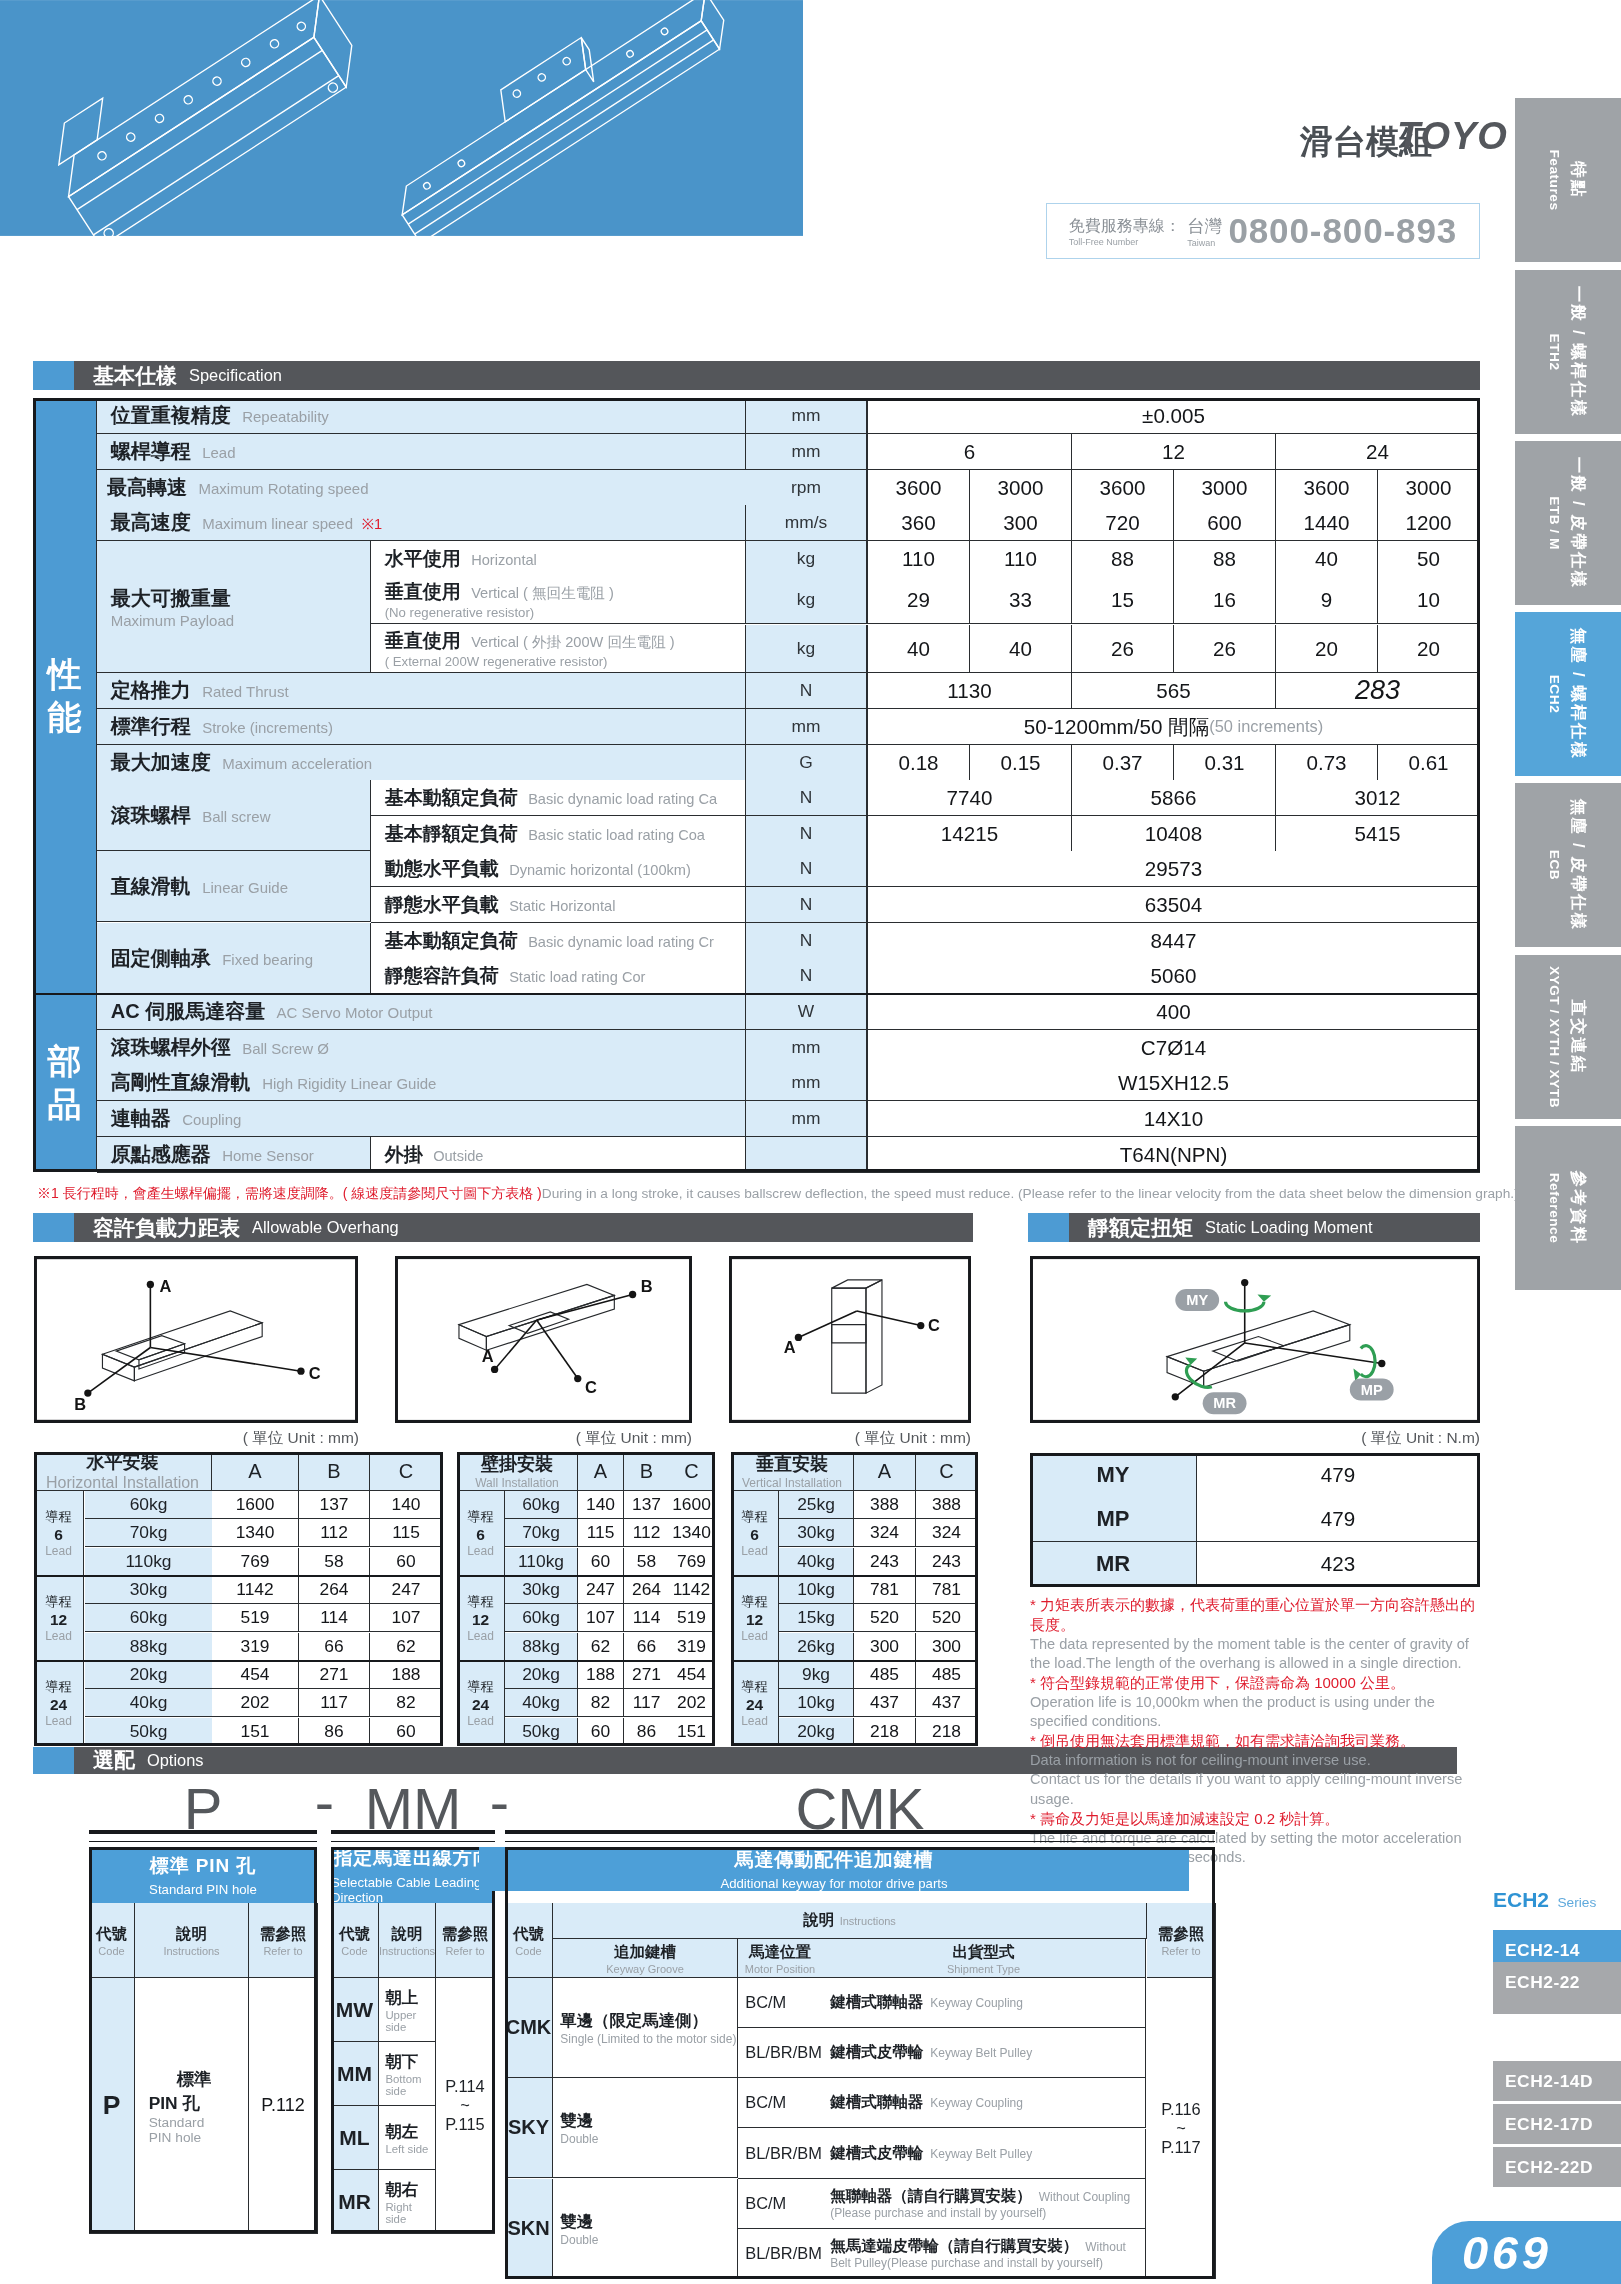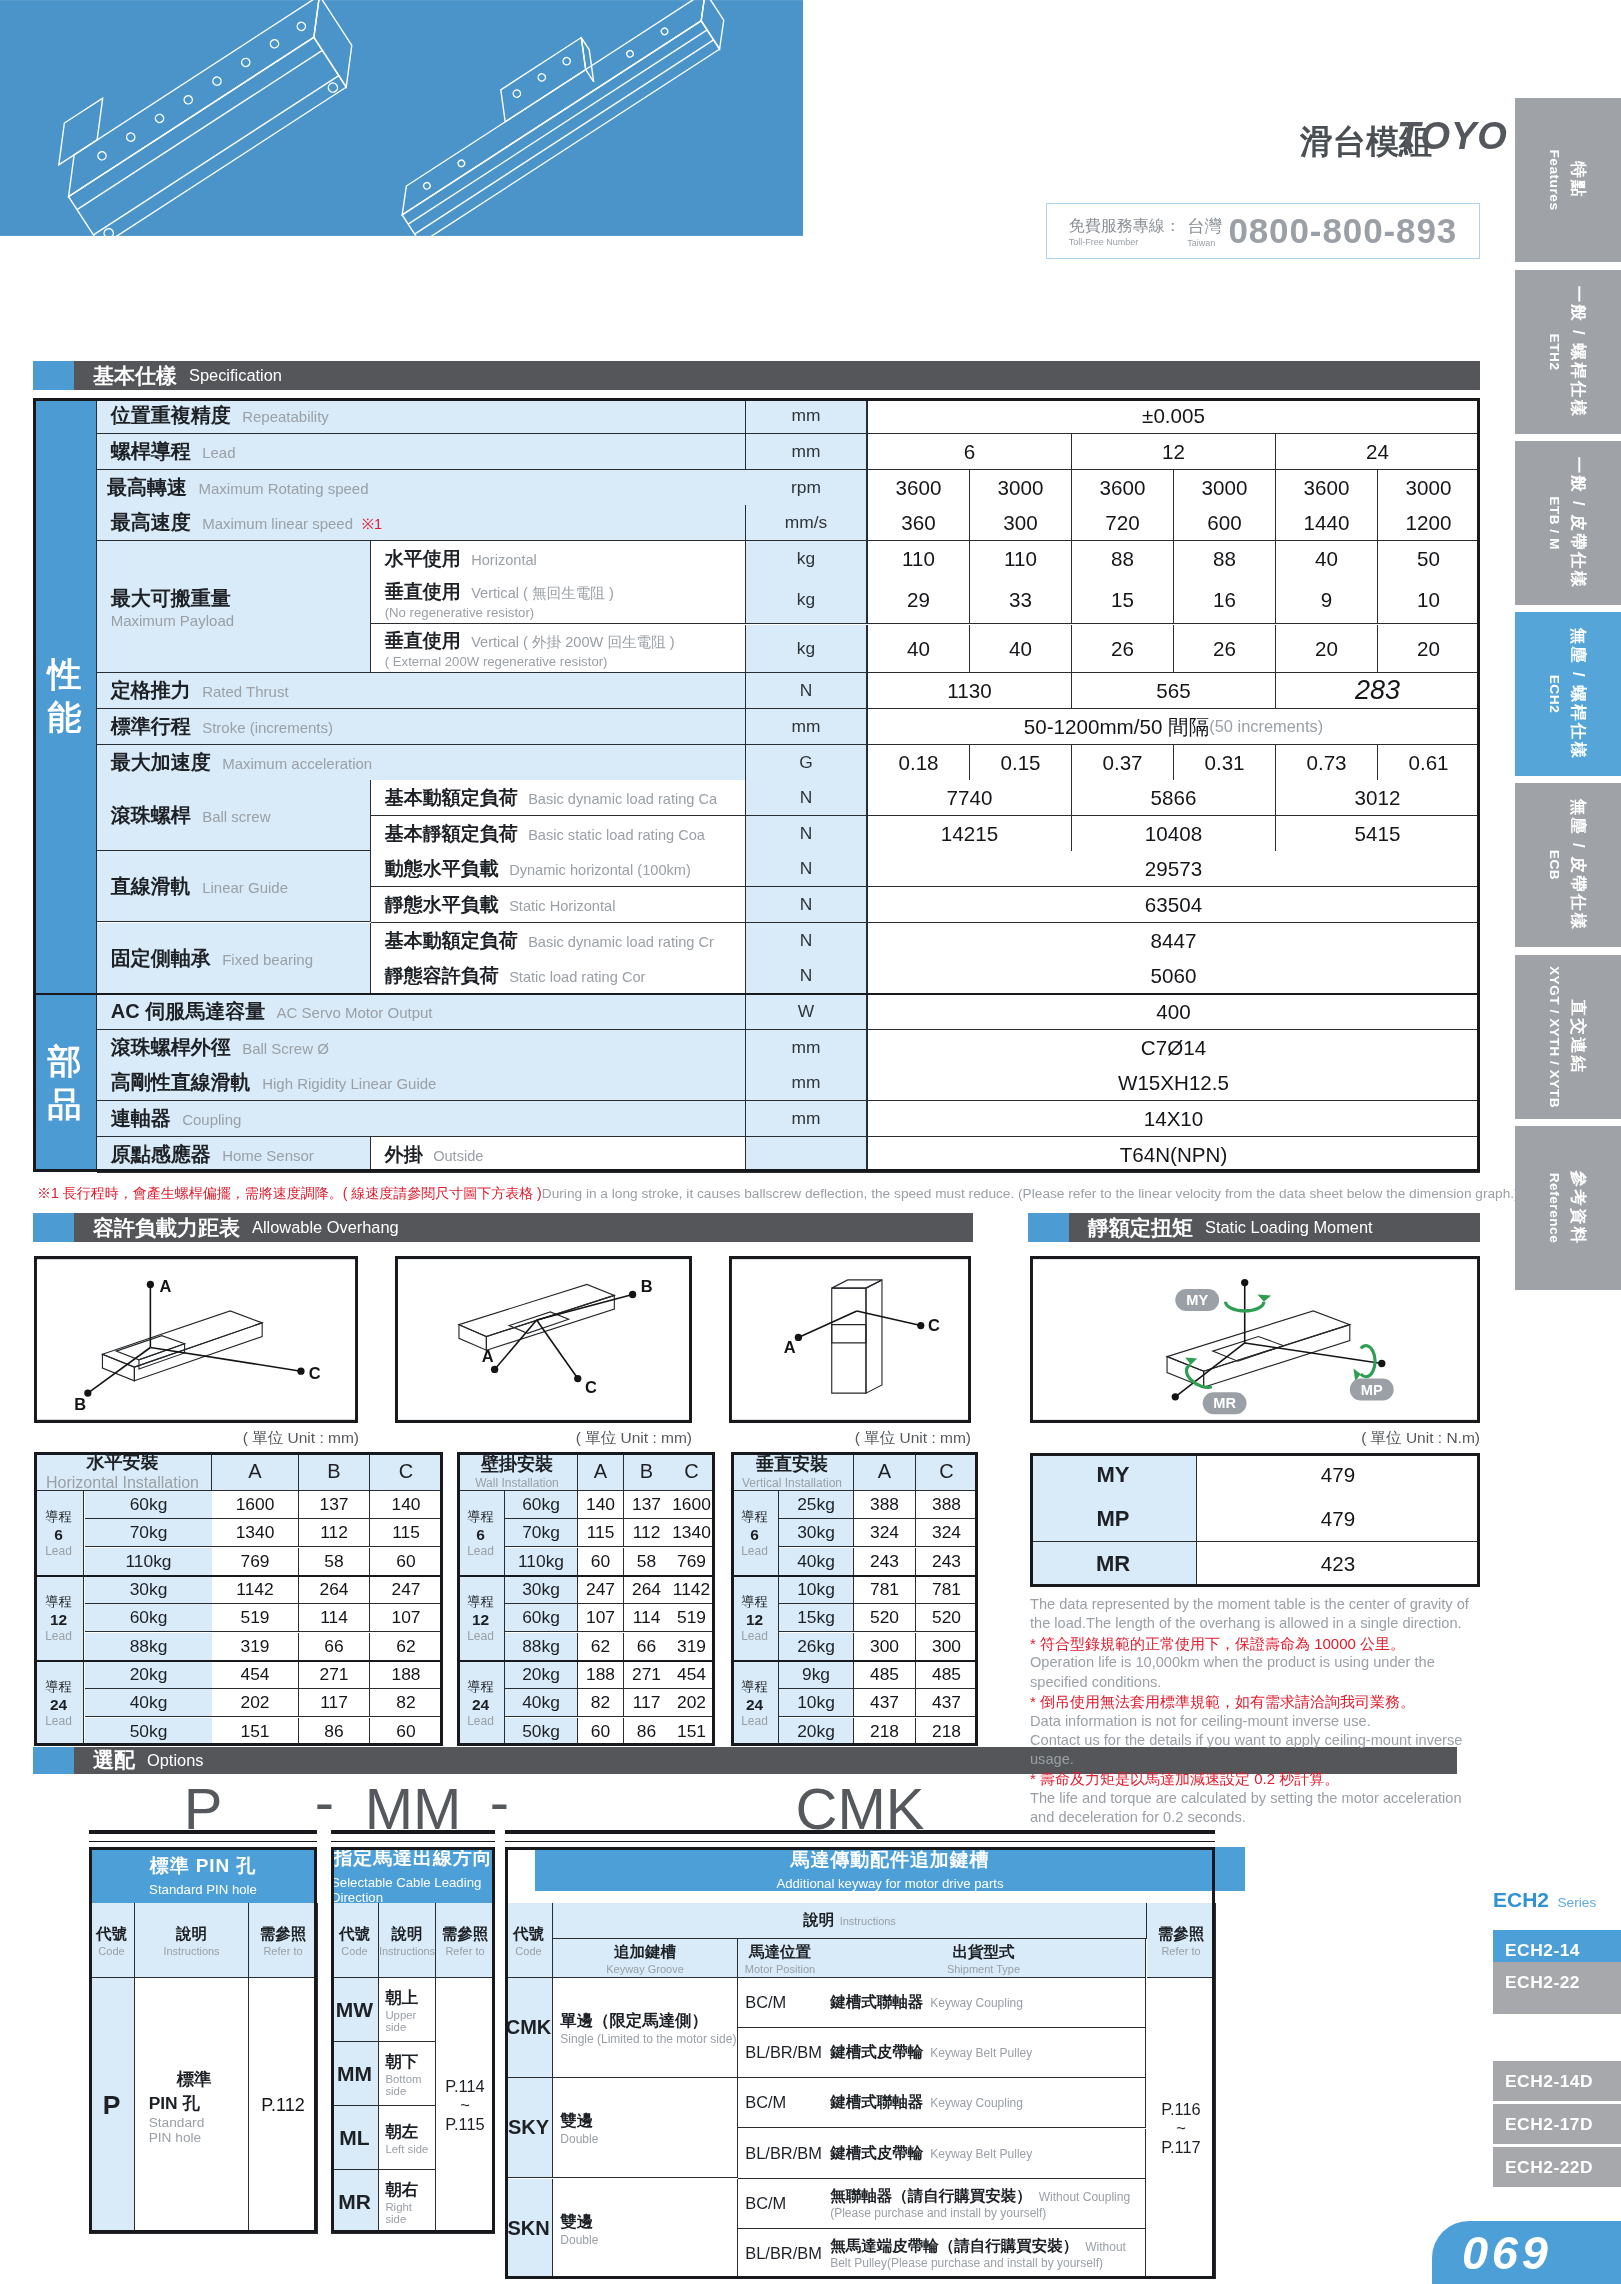--- a/index.html
+++ b/index.html
@@ -774,6 +774,7 @@
     <div class="cell val" style="left: 1197px; top: 1542px; width: 283px; height: 45px;">423</div>
     <div class="frame" style="left: 1030px; top: 1453px; width: 450px; height: 134px;"></div>
     <div class="abs" style="left: 1030px; top: 1595px; width: 455px; height: 151px;">
+      <div class="note-red">* 力矩表所表示的數據，代表荷重的重心位置於單一方向容許懸出的長度。</div>
       <div class="note-gray">The data represented by the moment table is the center of gravity of the load.The length of the overhang is allowed in a single direction.</div>
       <div class="note-red">* 符合型錄規範的正常使用下，保證壽命為 10000 公里。</div>
       <div class="note-gray">Operation life is 10,000km when the product is using under the specified conditions.</div>

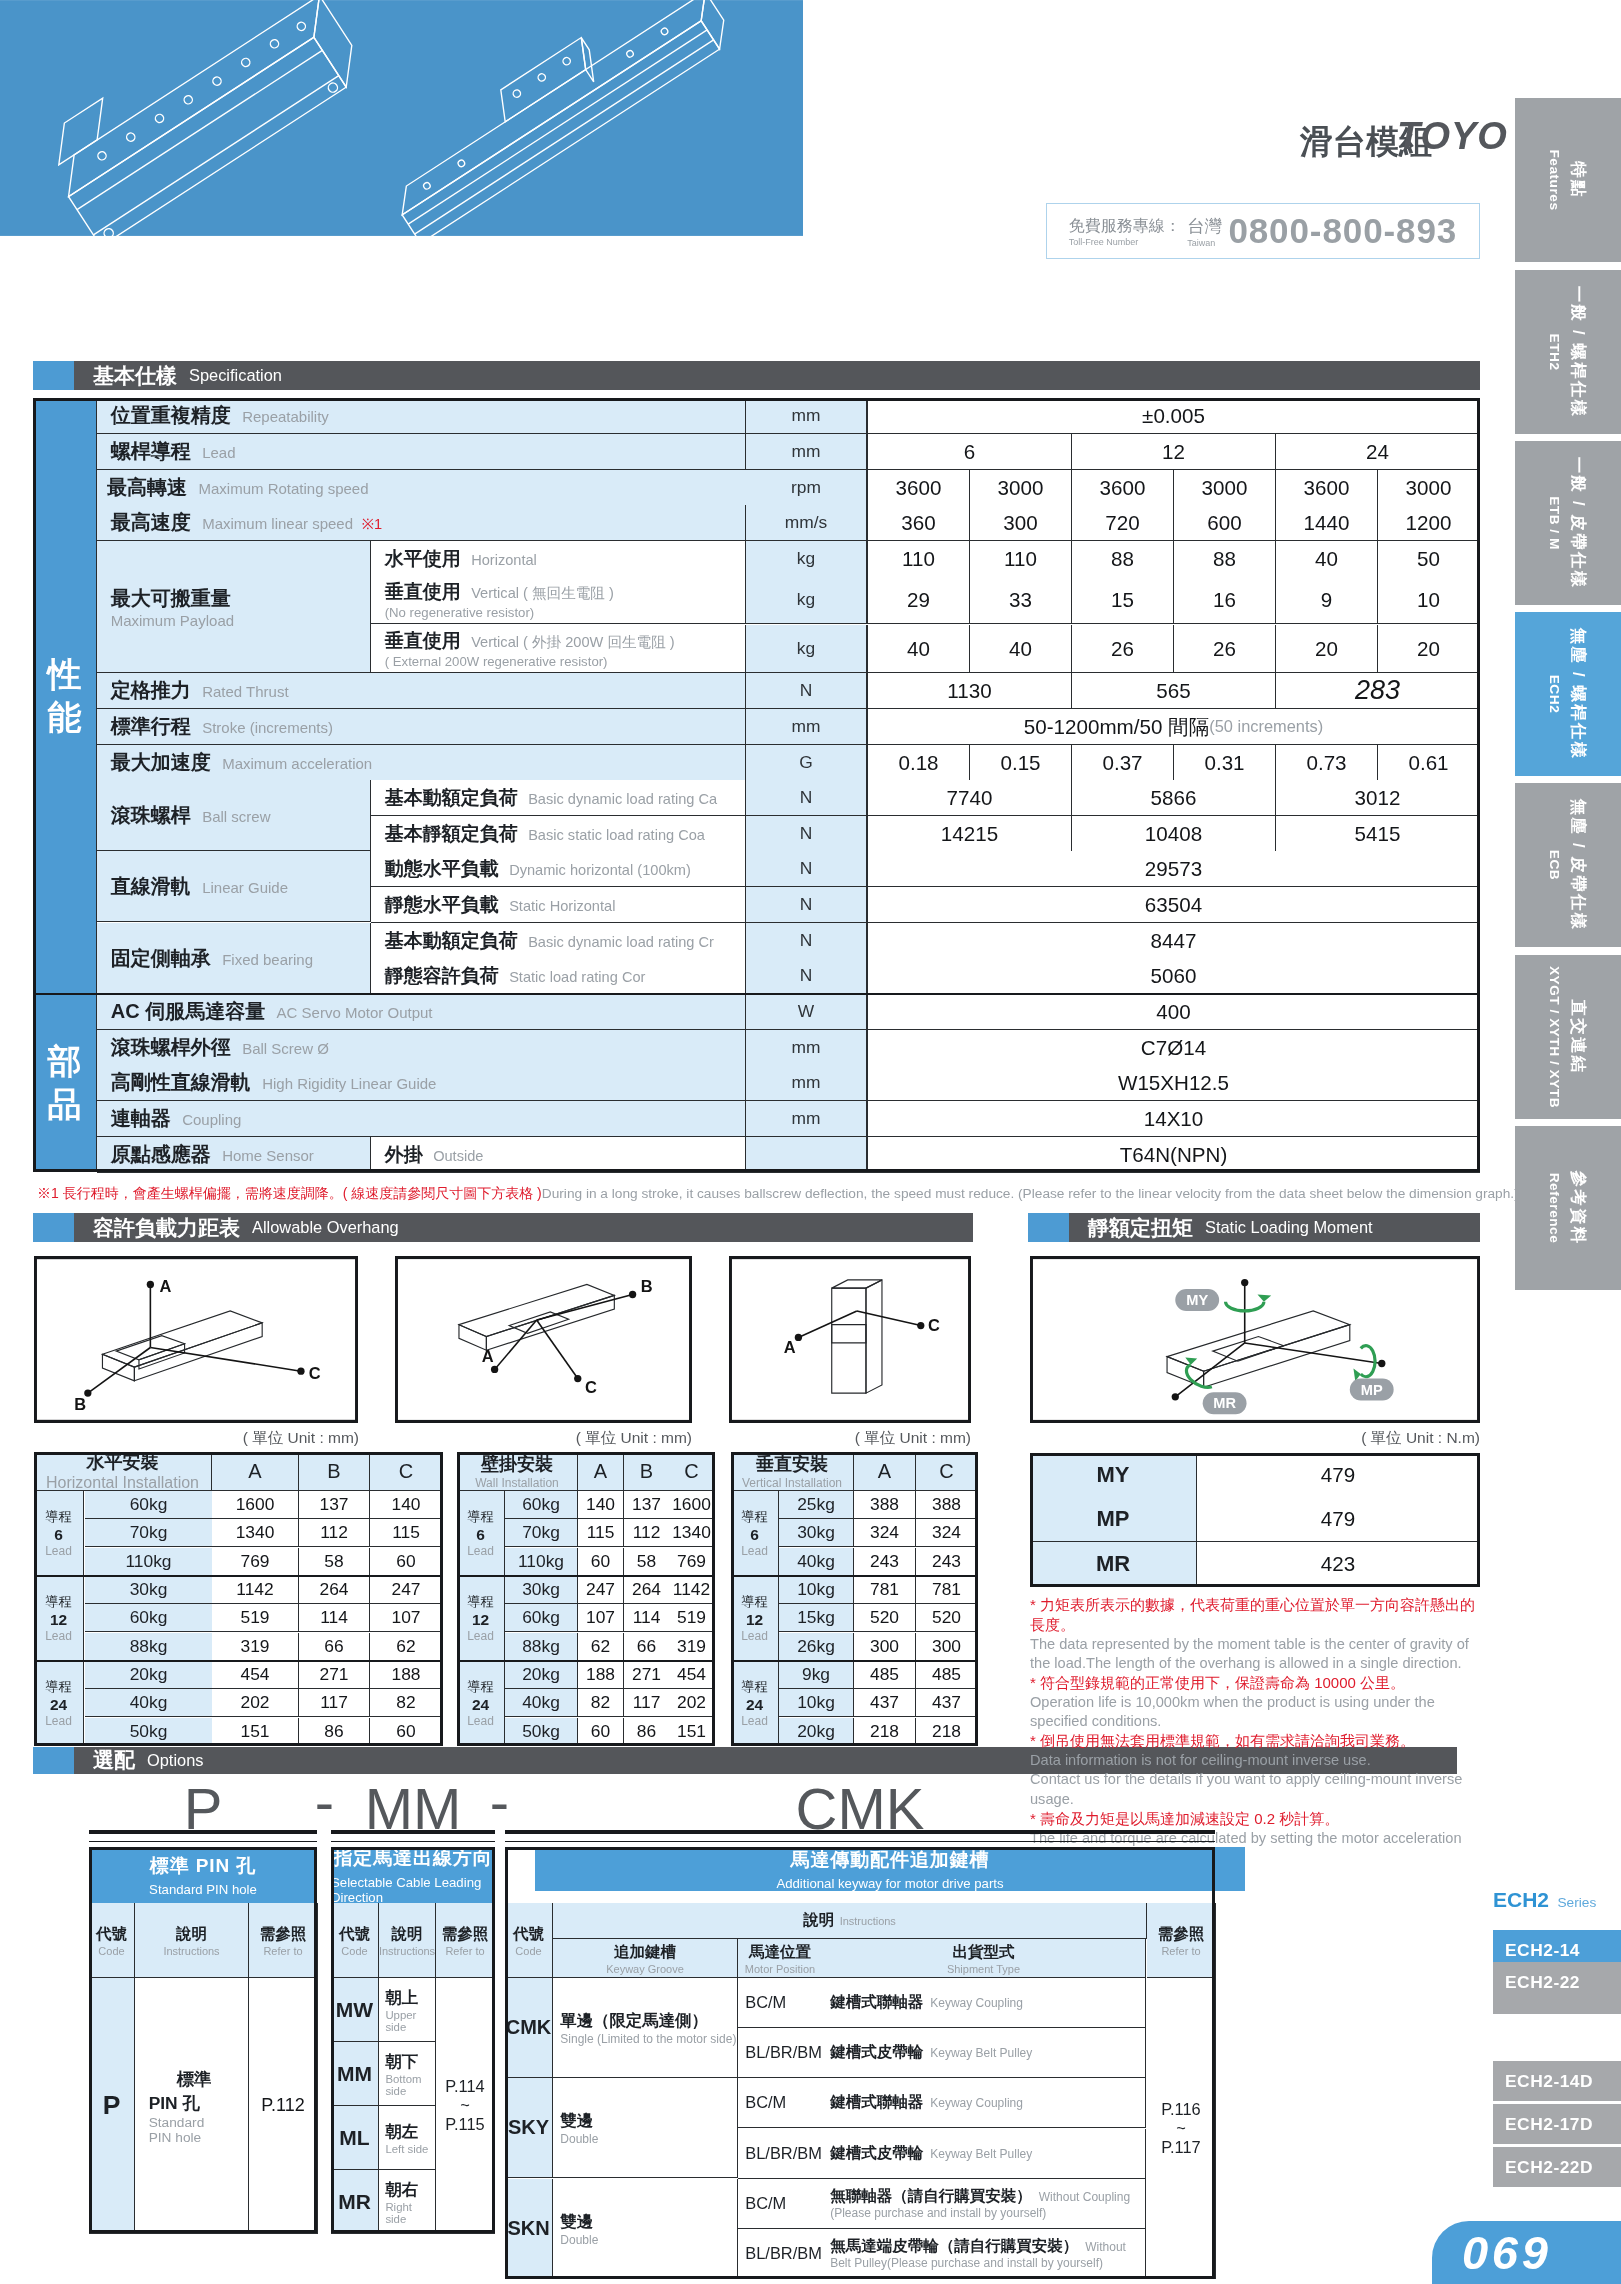--- a/index.html
+++ b/index.html
@@ -867,7 +867,7 @@
     <div class="frame" style="left: 331px; top: 1847px; width: 164px; height: 386px;"></div>
     <div class="hline" style="left: 505px; top: 1830px; width: 710px; height: 4.1px;"></div>
     <div class="hline" style="left: 505px; top: 1841px; width: 710px; height: 1.4px;"></div>
-    <div class="bluehead" style="left: 535px; top: 1847px; width: 710px; height: 44px;">
+    <div class="bluehead" style="left: 479px; top: 1847px; width: 710px; height: 44px;">
       <div class="a">馬達傳動配件追加鍵槽</div>
       <div class="b">Additional keyway for motor drive parts</div>
     </div>

